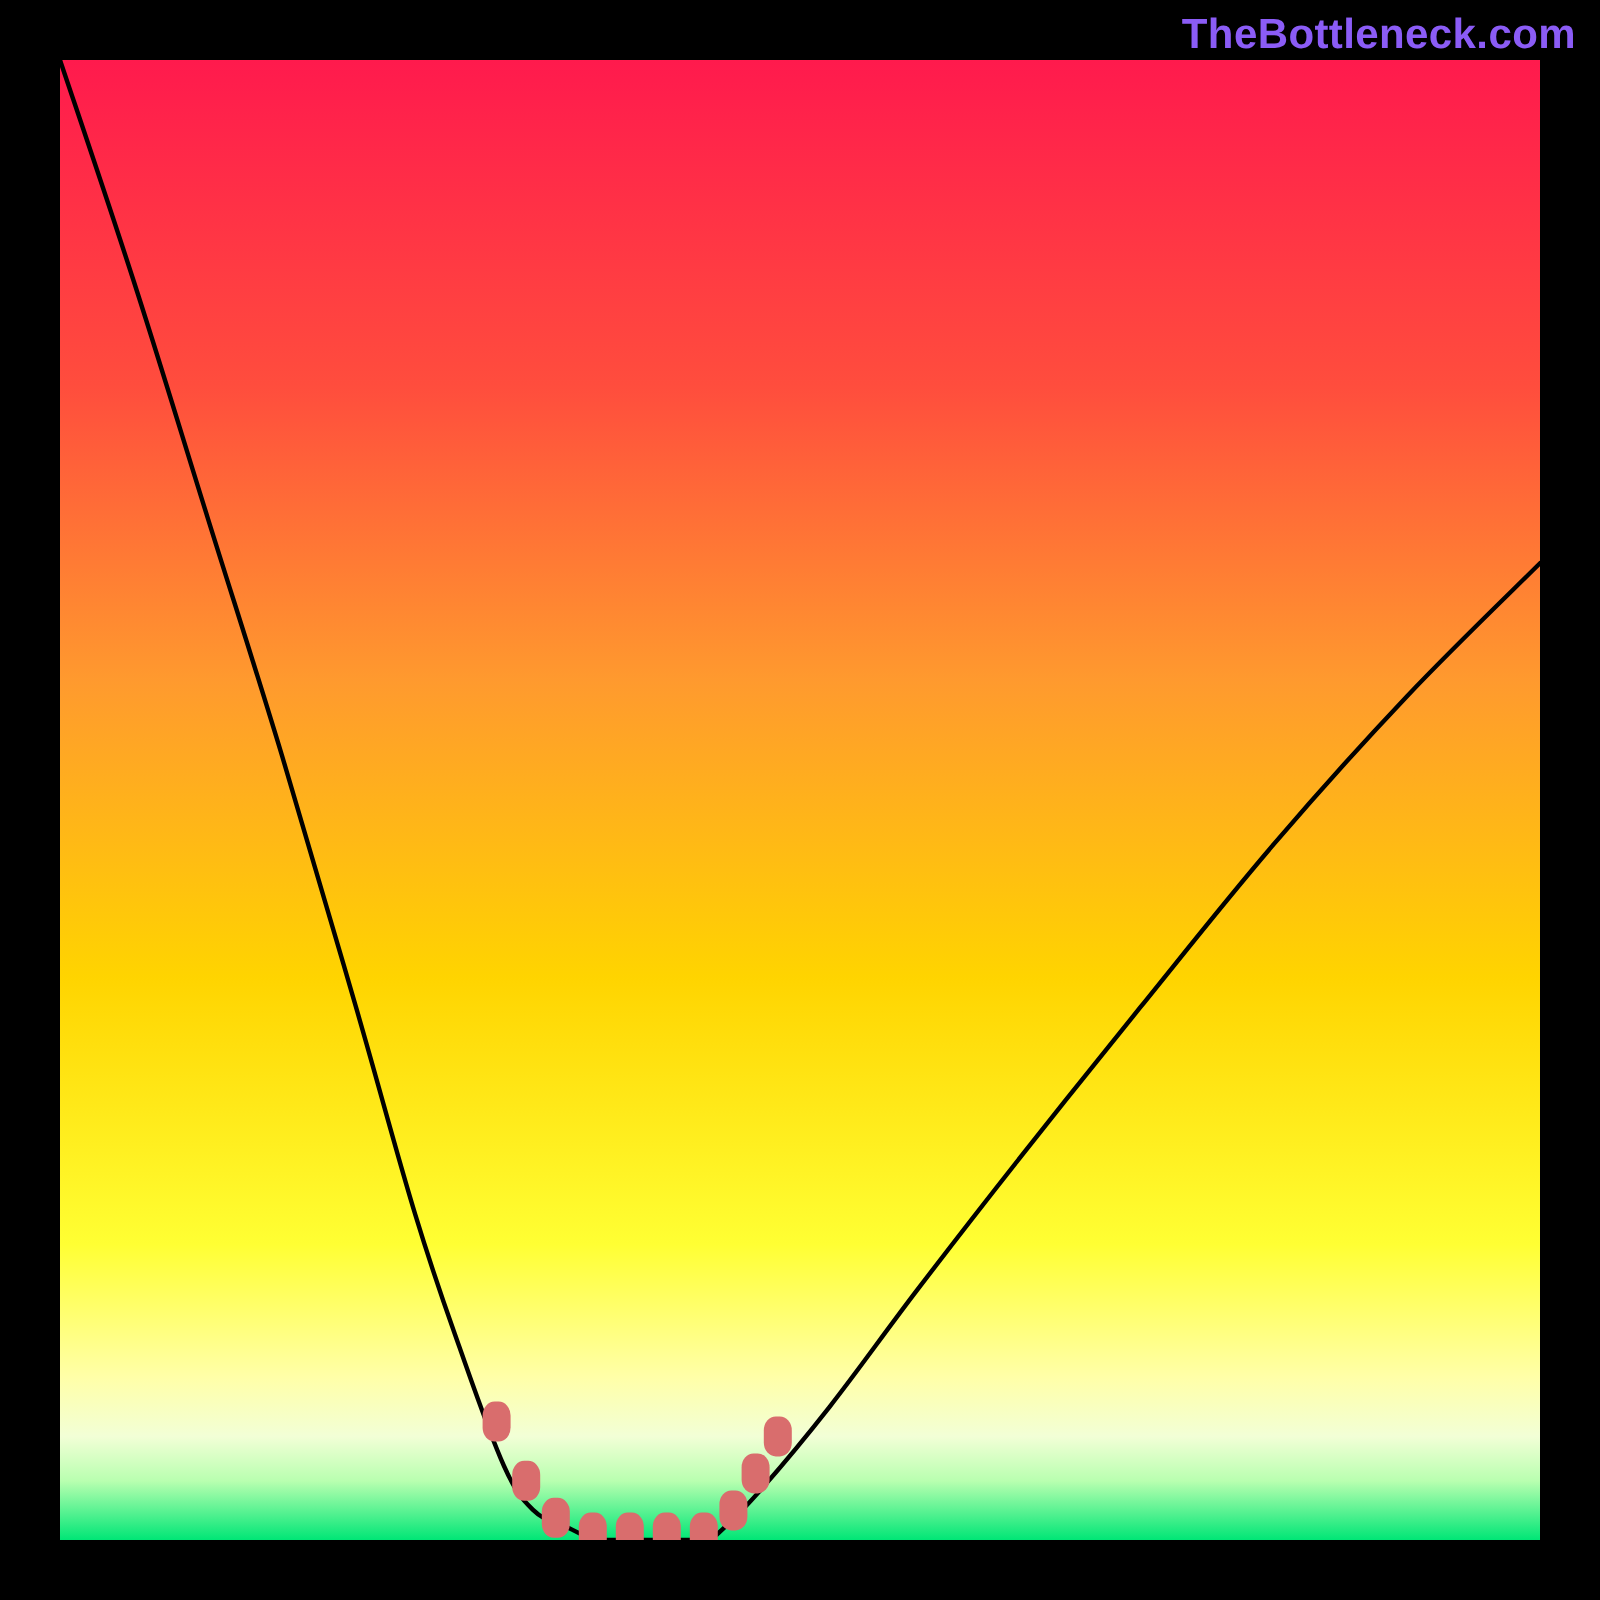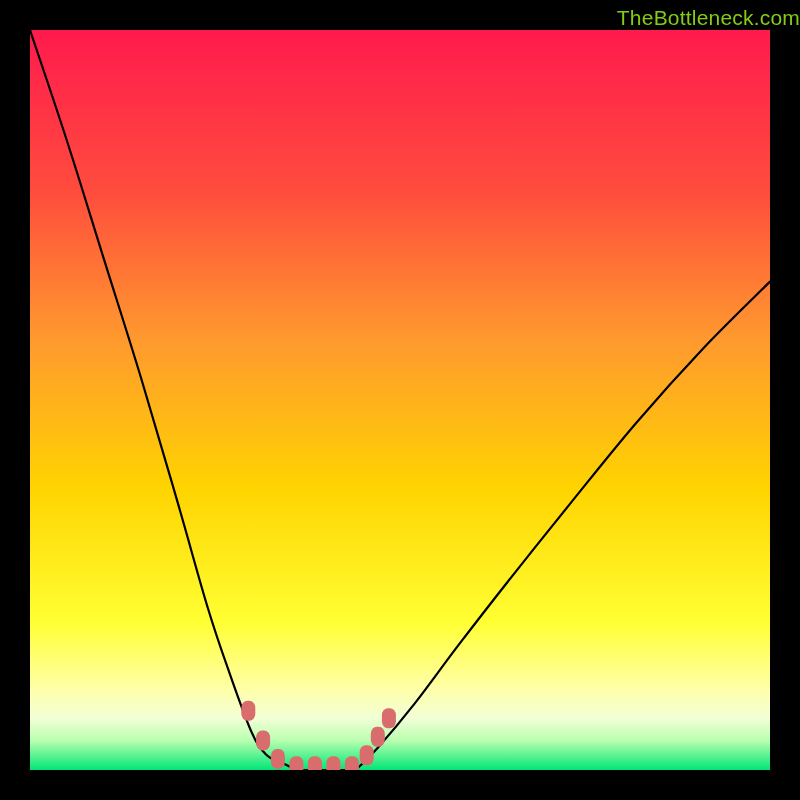--- a/index.html
+++ b/index.html
@@ -26,10 +26,10 @@
   .watermark {
     position: absolute;
     top: 6px;
-    right: 0;
-    color: #84cc16;
+    right: 12px;
+    color: #8b5cf6;
     font-size: 21px;
-    font-weight: 400;
+    font-weight: 700;
     letter-spacing: 0.2px;
   }
   svg { display:block; }

